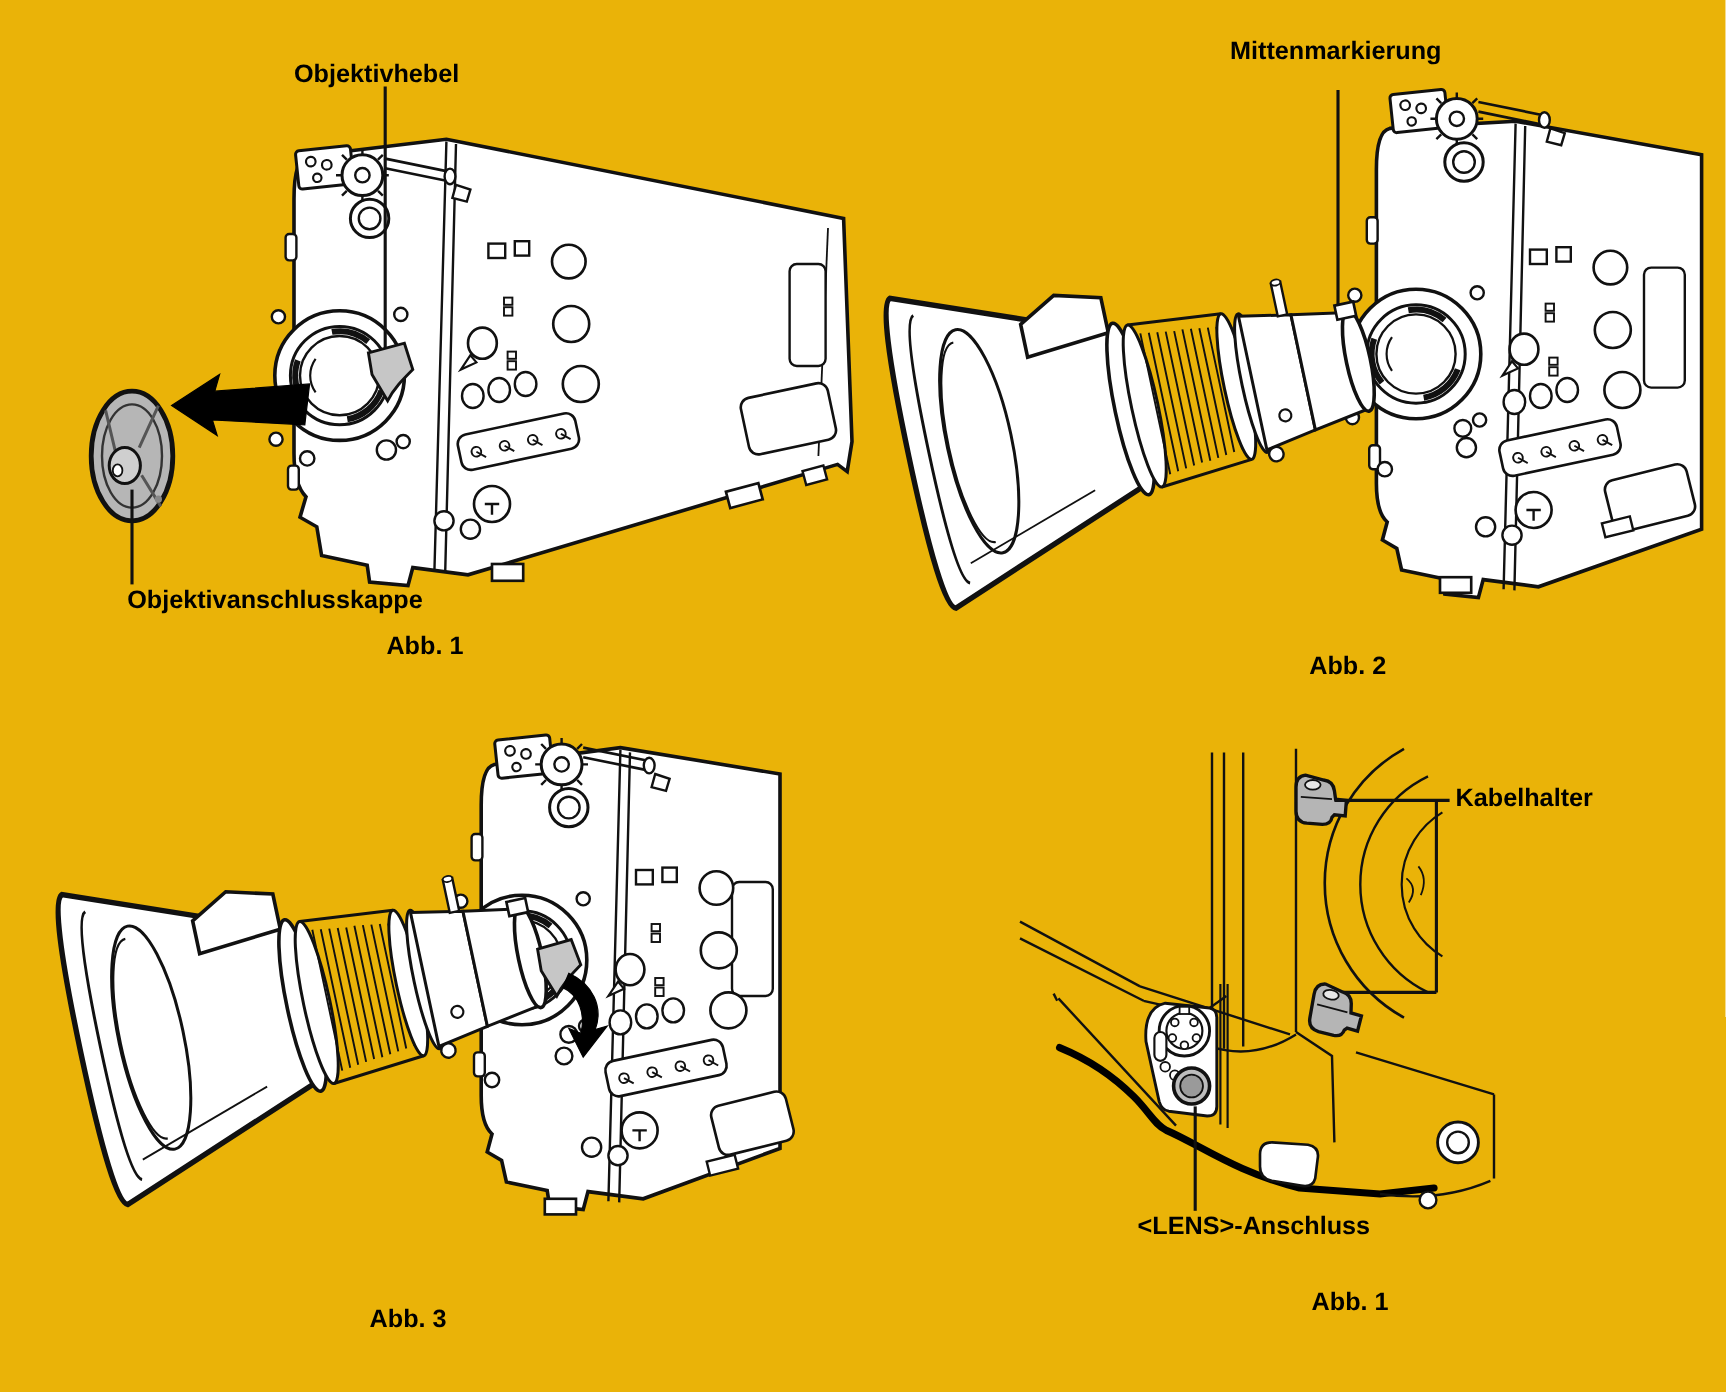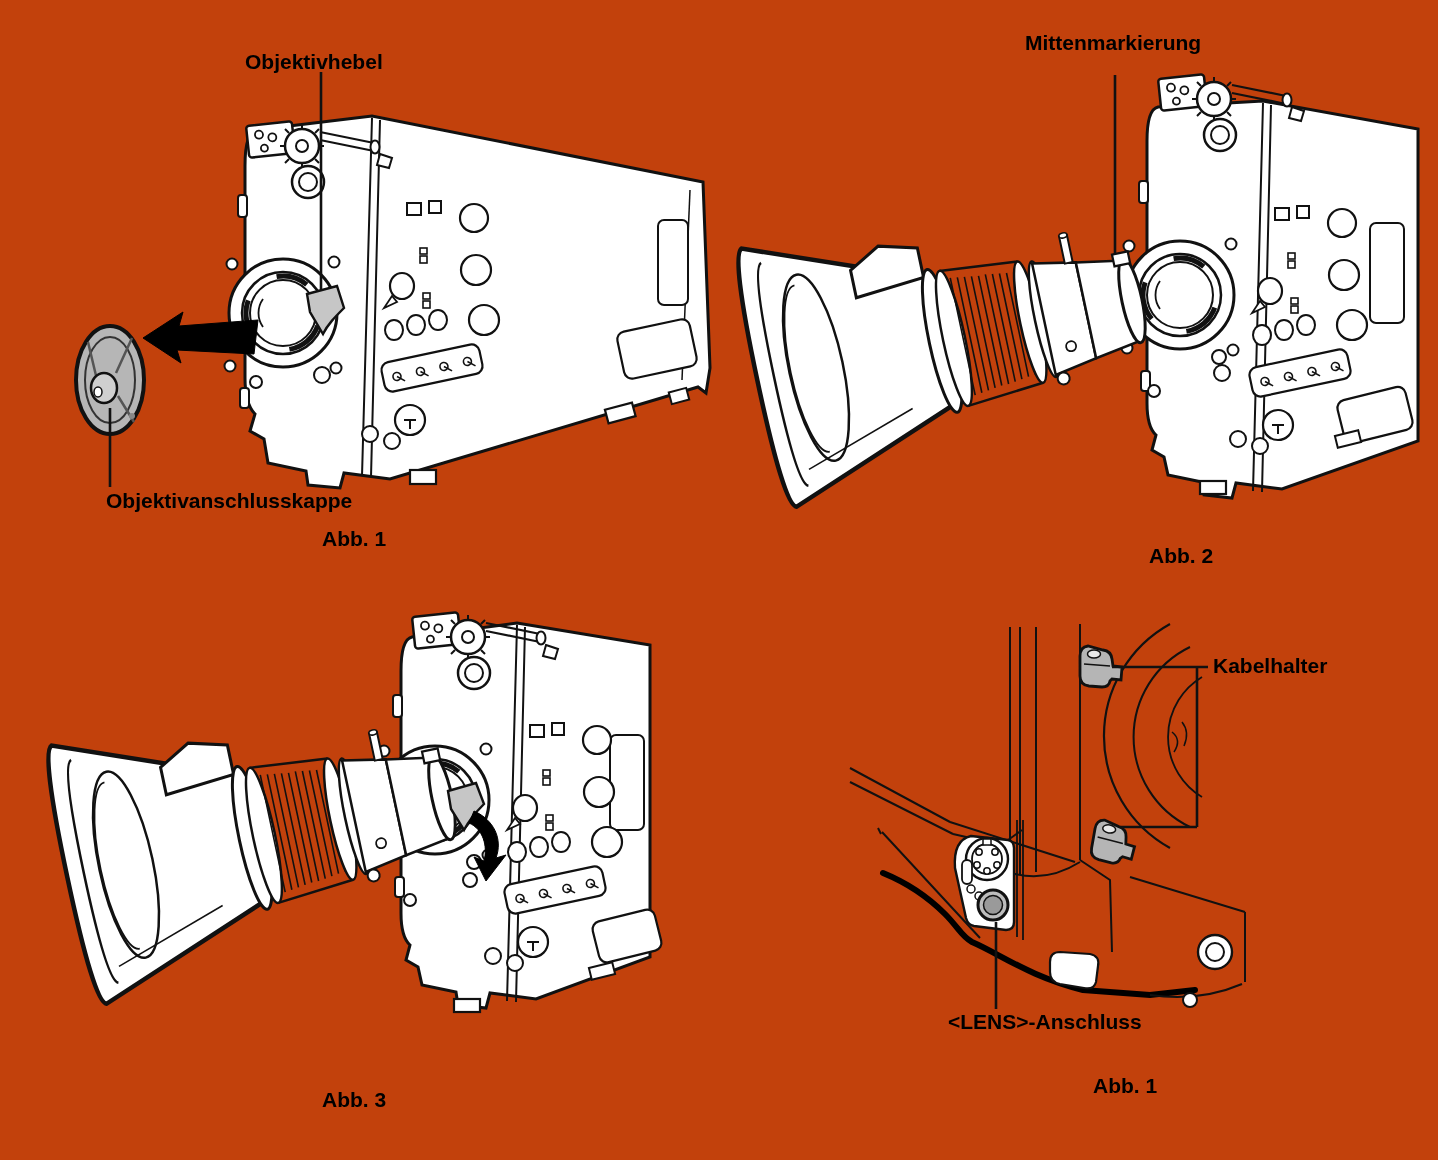--- a/index.html
+++ b/index.html
@@ -3,7 +3,7 @@
 <meta charset="utf-8">
 <style>
   html,body{margin:0;padding:0;background:#fff;}
-  #page{position:relative;width:1438px;height:1160px;background:#c2410c;overflow:hidden;
+  #page{position:relative;width:1438px;height:1160px;background:#eab308;overflow:hidden;
         font-family:"Liberation Sans",sans-serif;}
   .fig-svg{position:absolute;}
   .lbl{position:absolute;font:700 21px "Liberation Sans",sans-serif;color:#000;

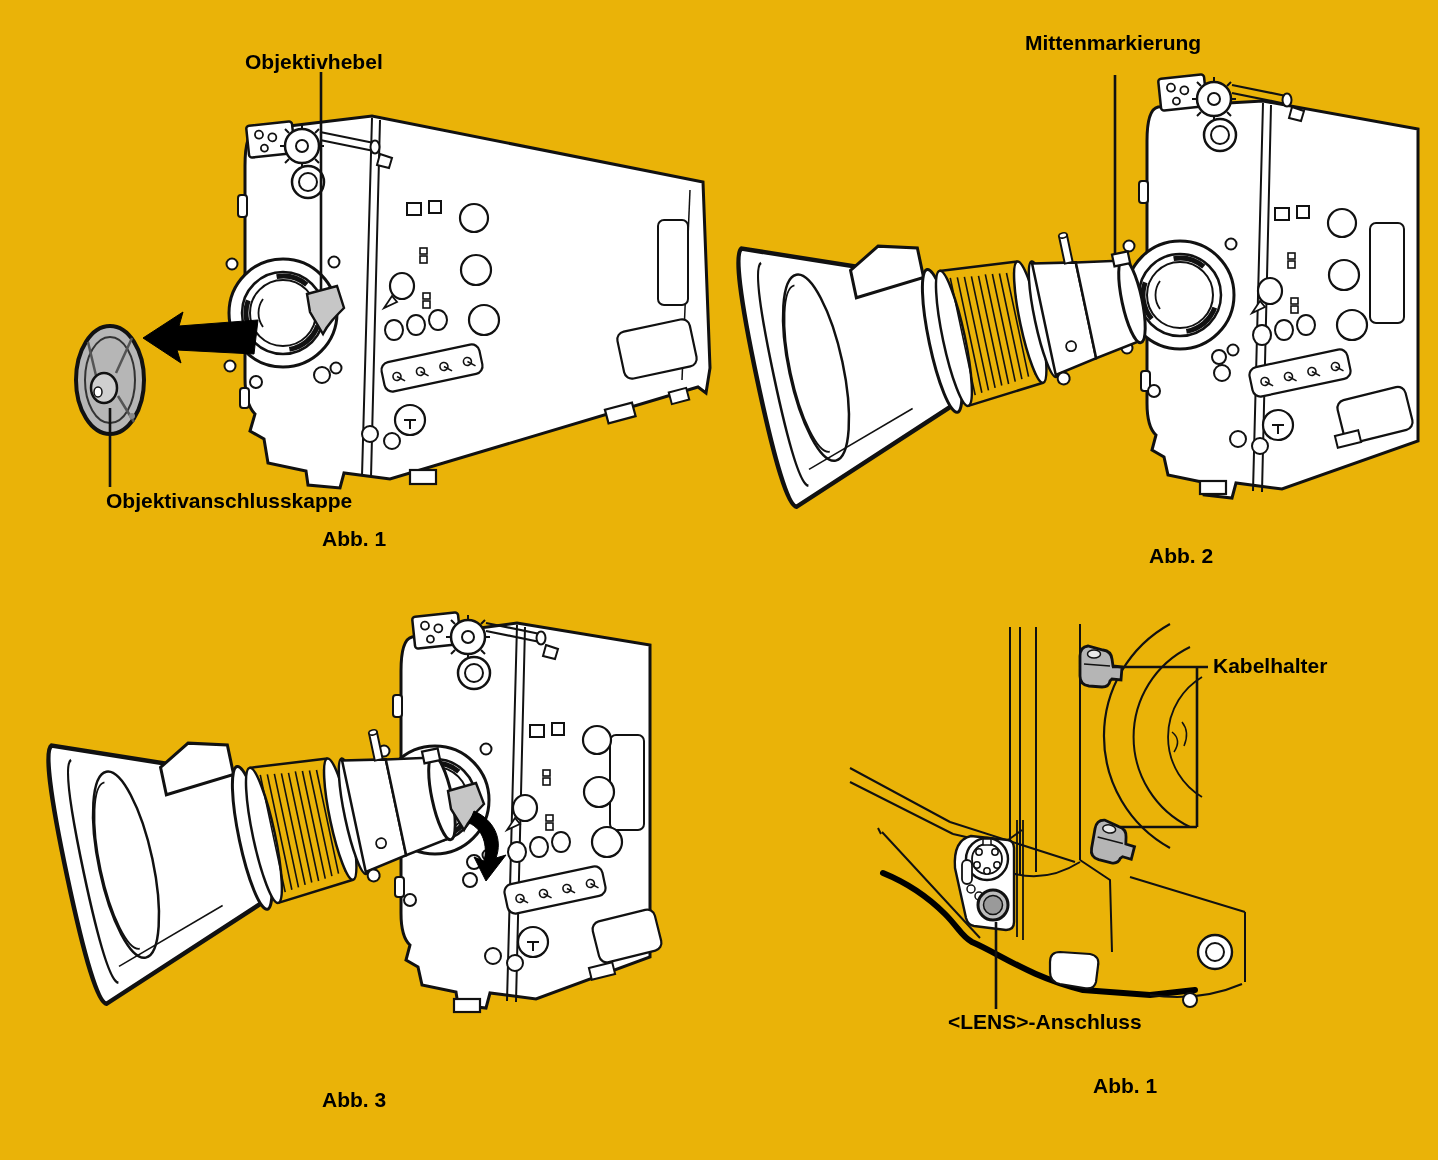--- a/index.html
+++ b/index.html
@@ -185,7 +185,7 @@
     <line x1="385" y1="2" x2="385" y2="181" class="ln"></line>
   </svg>
   <div class="lbl" style="left:1025px;top:32px">Mittenmarkierung</div>
-  <div class="cap" style="left:1149px;top:545px">Abb. 2</div>
+  <div class="cap" style="left:1091px;top:545px">Abb. 2</div>
 
   
   <svg class="fig-svg" style="left:50px;top:615px" width="600" height="450" viewBox="0 0 600 450">

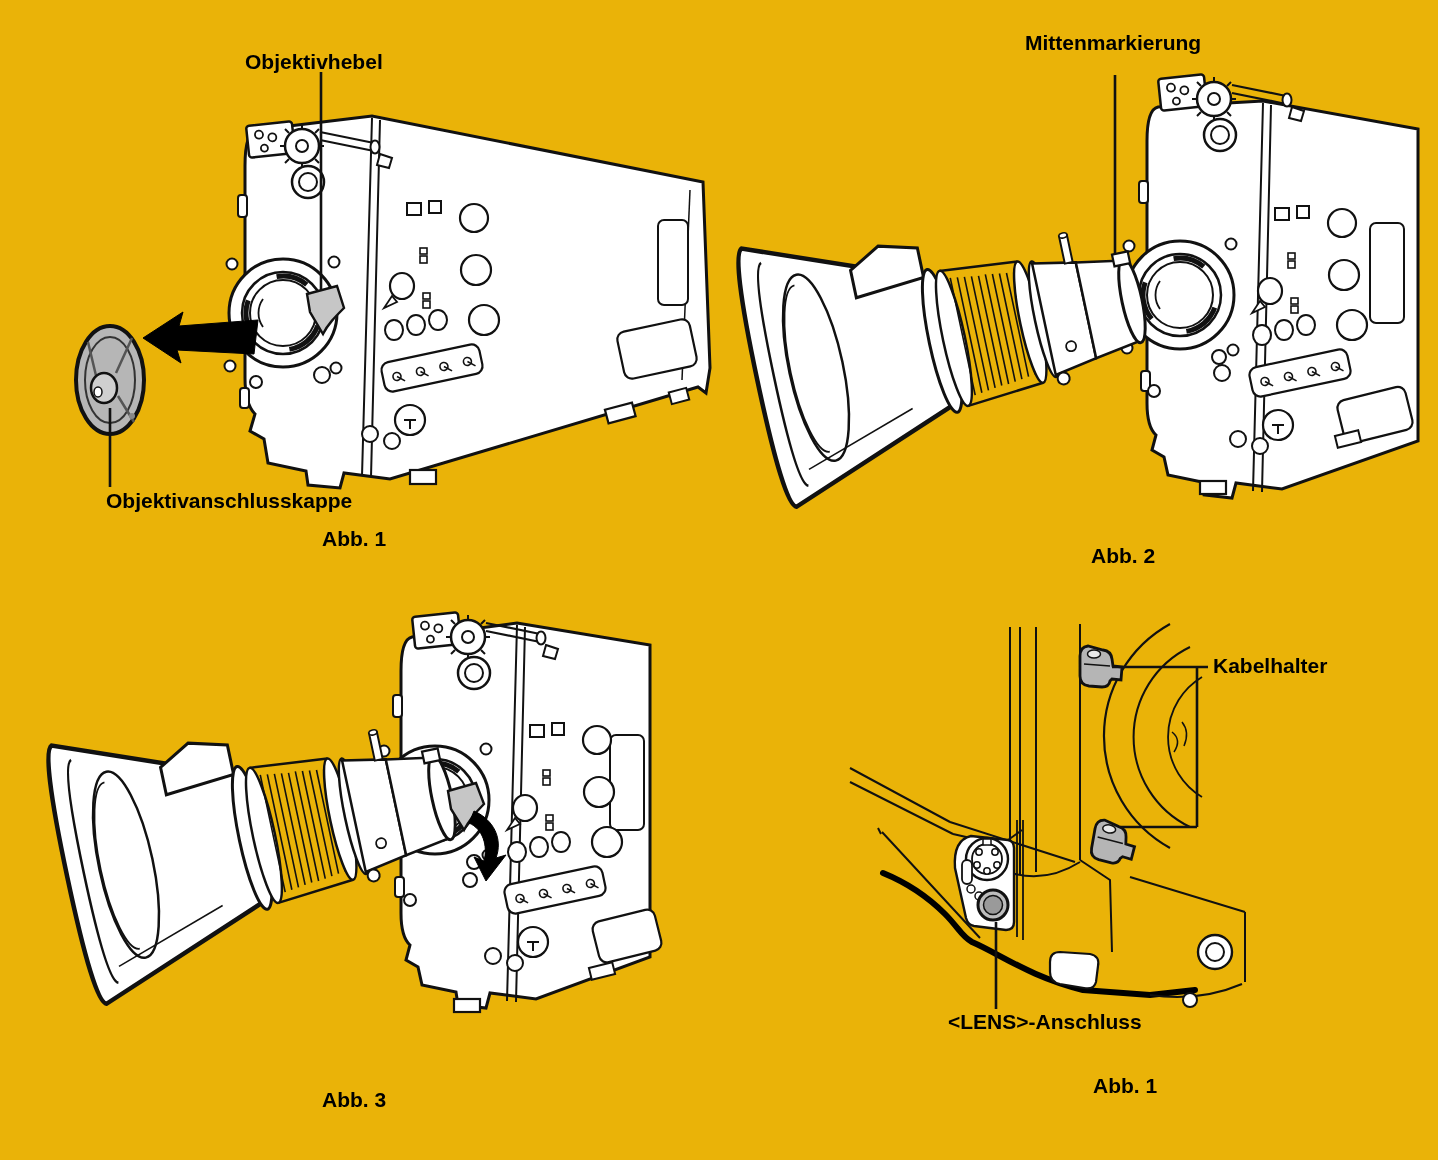--- a/index.html
+++ b/index.html
@@ -212,7 +212,7 @@
     <path d="M398,176 L426,168 L434,189 C425,198 419,205 414,215 L401,194 Z" stroke="#111" stroke-width="2.4" fill="#c6c6c6"></path>
     <path d="M424,196 C444,205 453,224 446,243 L456,240 L436,266 L424,242 L434,246 C438,231 433,214 419,208 Z" stroke="#000" stroke-width="1" fill="#000000"></path>
   </svg>
-  <div class="cap" style="left:322px;top:1089px">Abb. 3</div>
+  <div class="cap" style="left:308px;top:1089px">Abb. 3</div>
 
   
   <svg class="fig-svg" style="left:850px;top:622px" width="420" height="395" viewBox="0 0 420 395">

